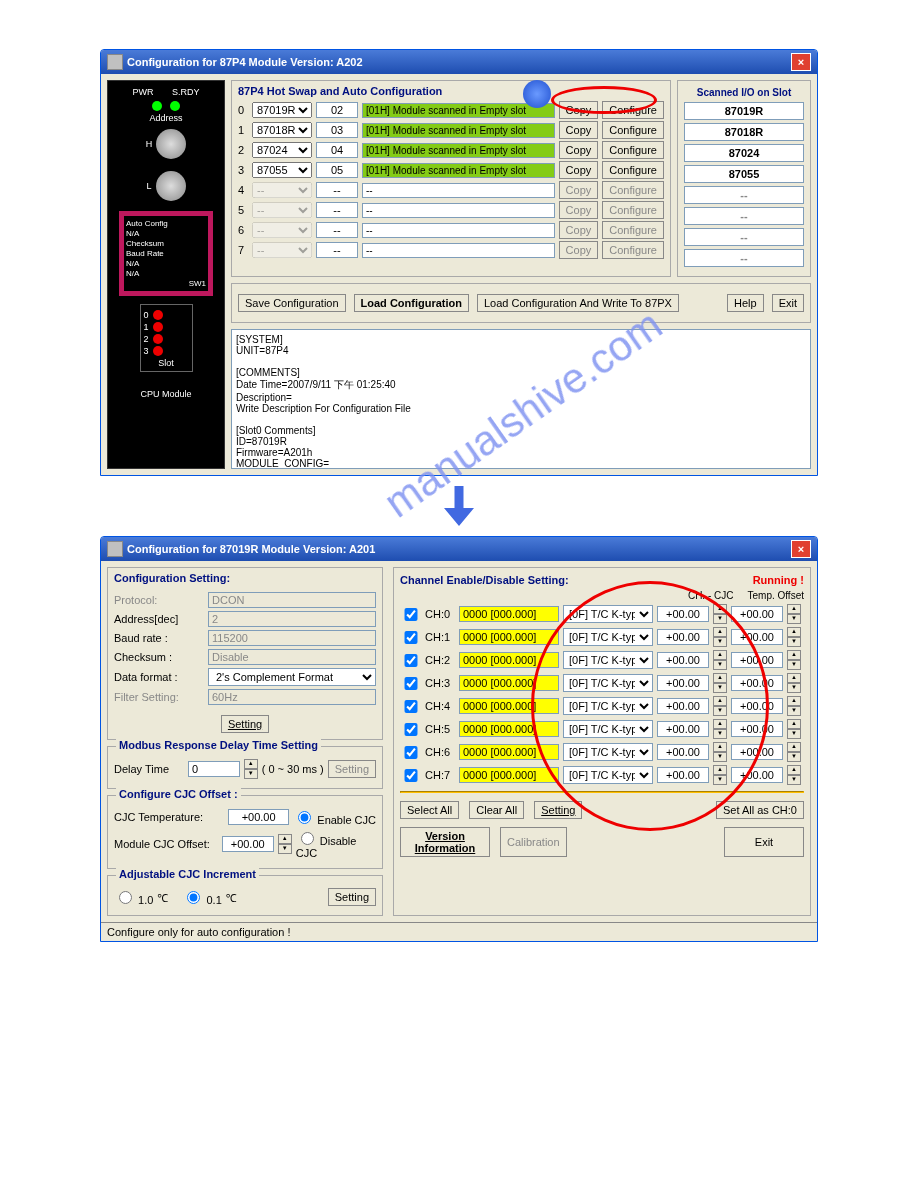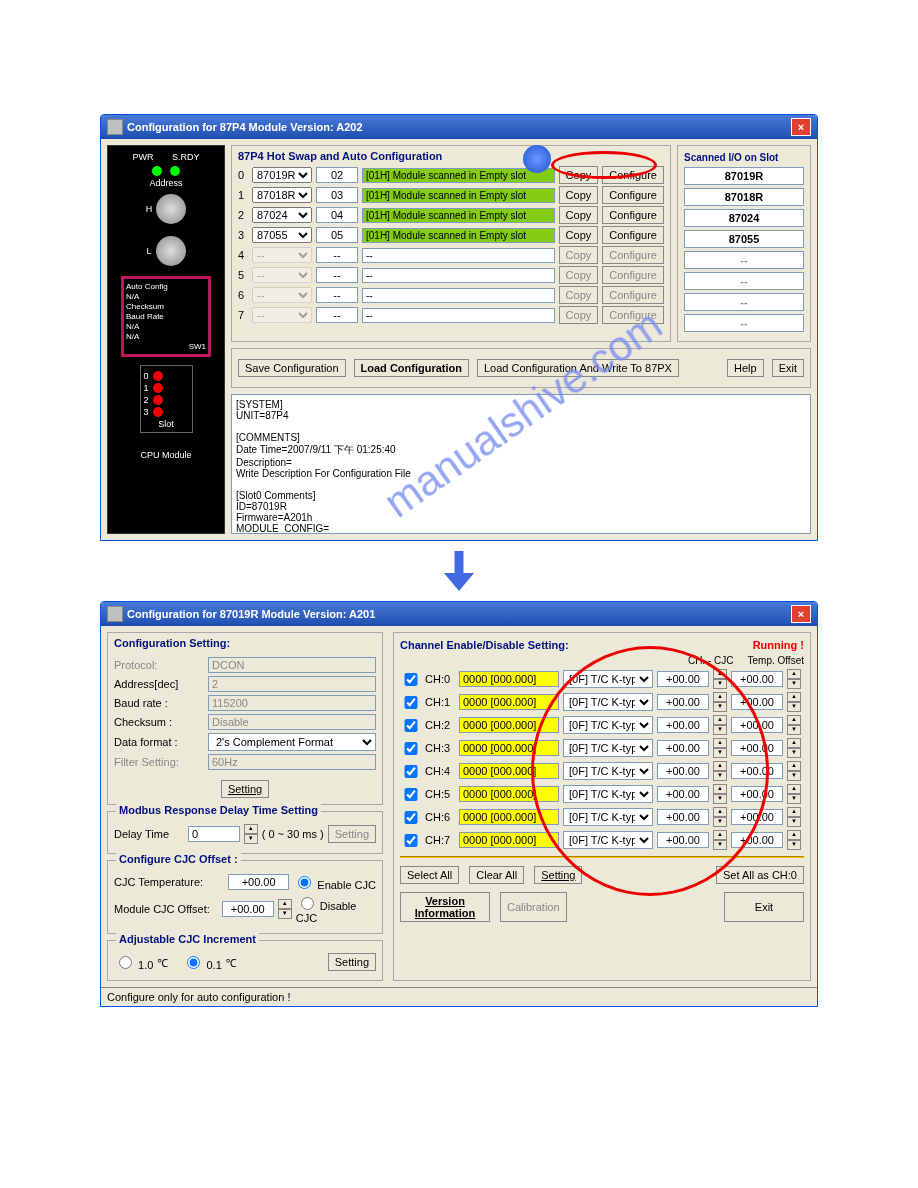--- a/index.html
+++ b/index.html
@@ -3,7 +3,7 @@
 <meta charset="utf-8">
 <style>
 body{margin:0;font-family:Tahoma,Arial,sans-serif;font-size:11px;background:#fff;width:918px}
-.page{padding:114px 100px 40px}
+.page{padding:49px 100px 40px}
 .win{border:1px solid #0054e3;border-radius:4px 4px 0 0;overflow:hidden;background:#ece9d8;margin-bottom:6px}
 .tbar{background:linear-gradient(#4a7bd8,#1e4db0);color:#fff;padding:3px 6px;display:flex;align-items:center;gap:4px}
 .tbar .ico{width:14px;height:14px;background:#c0c0c0;border:1px solid #888}

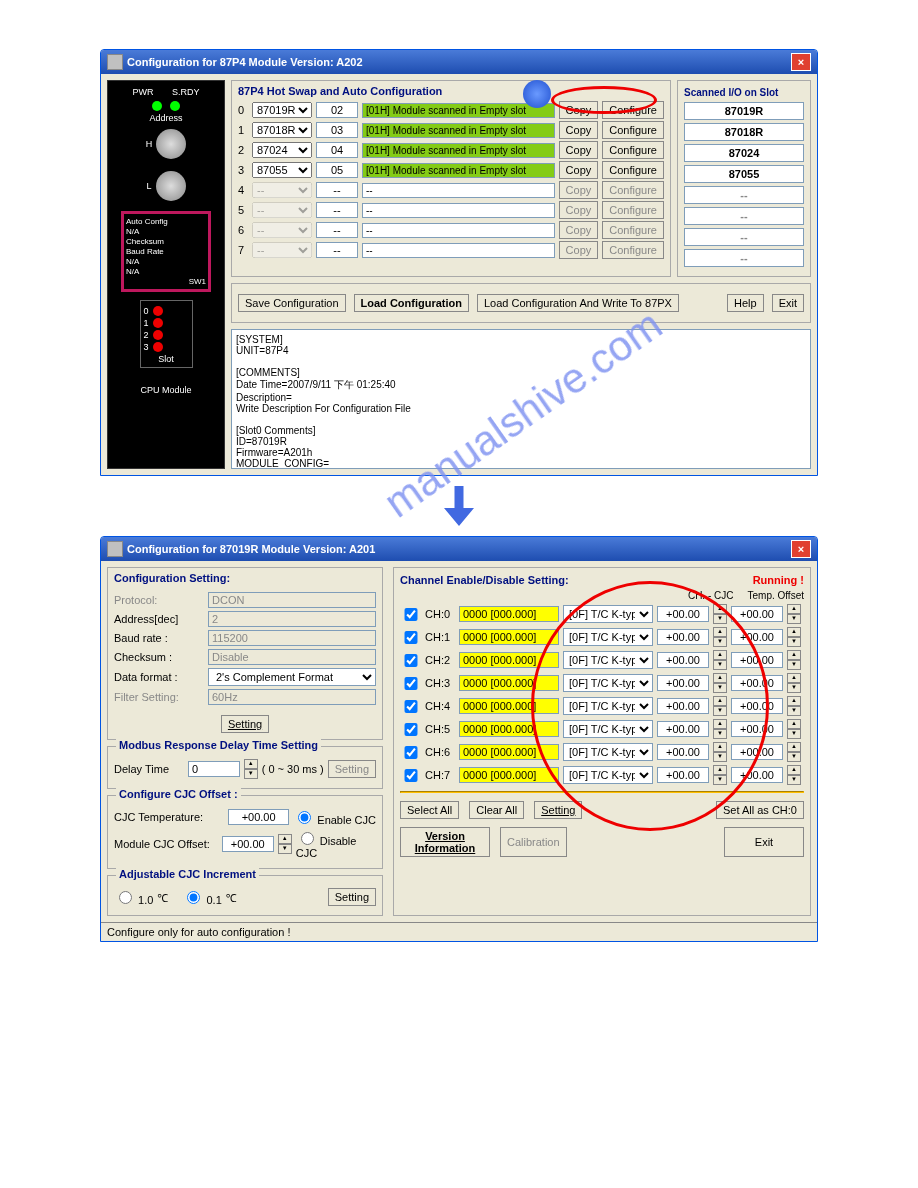--- a/index.html
+++ b/index.html
@@ -32,7 +32,7 @@
 .btn{background:#ece9d8;border:1px solid #888;padding:2px 6px;cursor:pointer;font-size:11px}
 .btn.dis{color:#888}
 .scanned{width:120px}
-.scanned .gtitle3{color:#001080;font-weight:bold;font-size:10px;text-align:left;margin-bottom:4px}
+.scanned .gtitle3{color:#001080;font-weight:bold;font-size:10px;text-align:center;margin-bottom:4px}
 .scanbox{border:1px solid #7f9db9;background:#fff;text-align:center;padding:2px;margin:3px 0;font-weight:bold}
 .scanbox.empty{color:#888}
 .btnrow{display:flex;gap:8px;padding:4px 0}

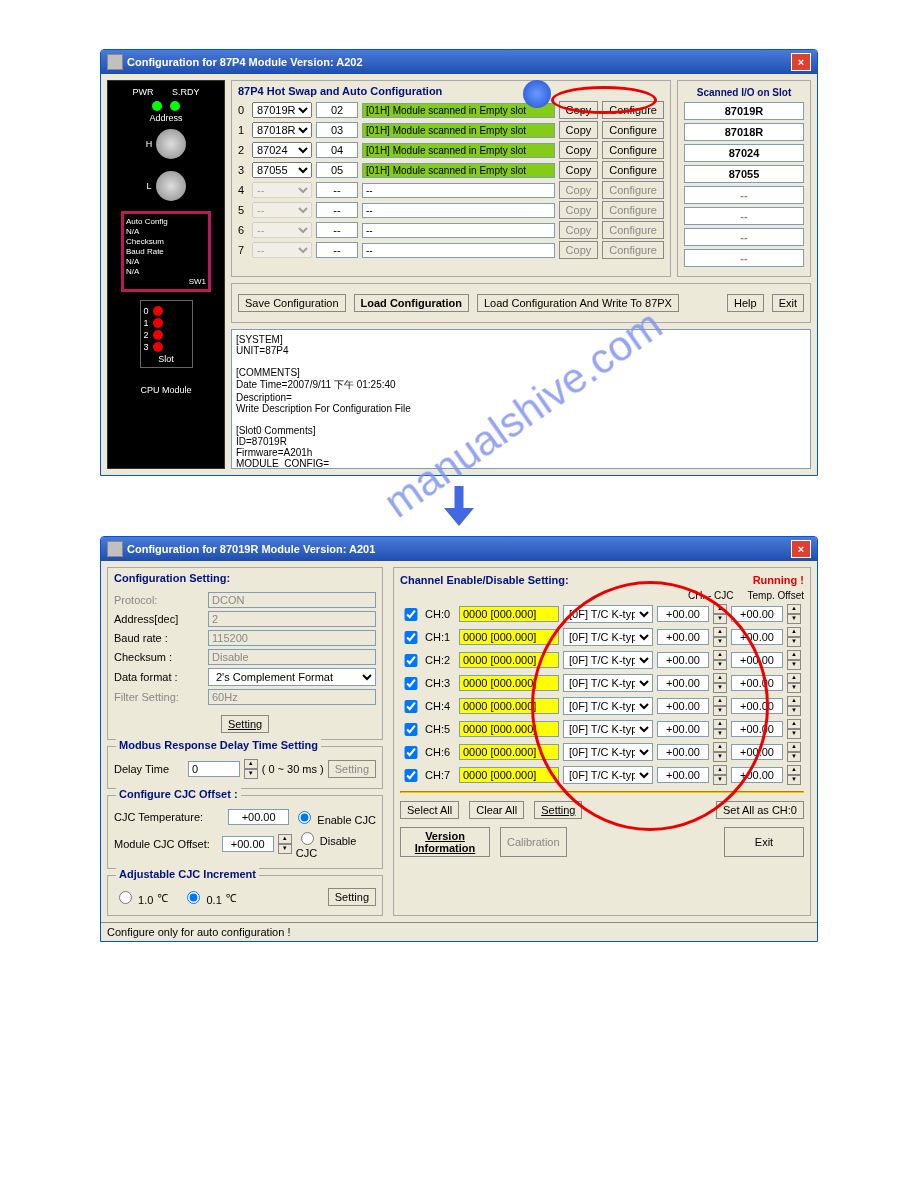--- a/index.html
+++ b/index.html
@@ -89,7 +89,7 @@
             <span>L</span>
             <div class="dial"></div>
           </div>
-   <div style="border:3px solid #be185d;padding:2px;margin:4px 0;width:80px">
+   <div style="border:5px solid #be185d;padding:2px;margin:4px 0;width:80px">
     <div class="lblC">Auto Config</div>
     <div class="lblC">N/A</div>
     <div class="lblC">Checksum</div>

